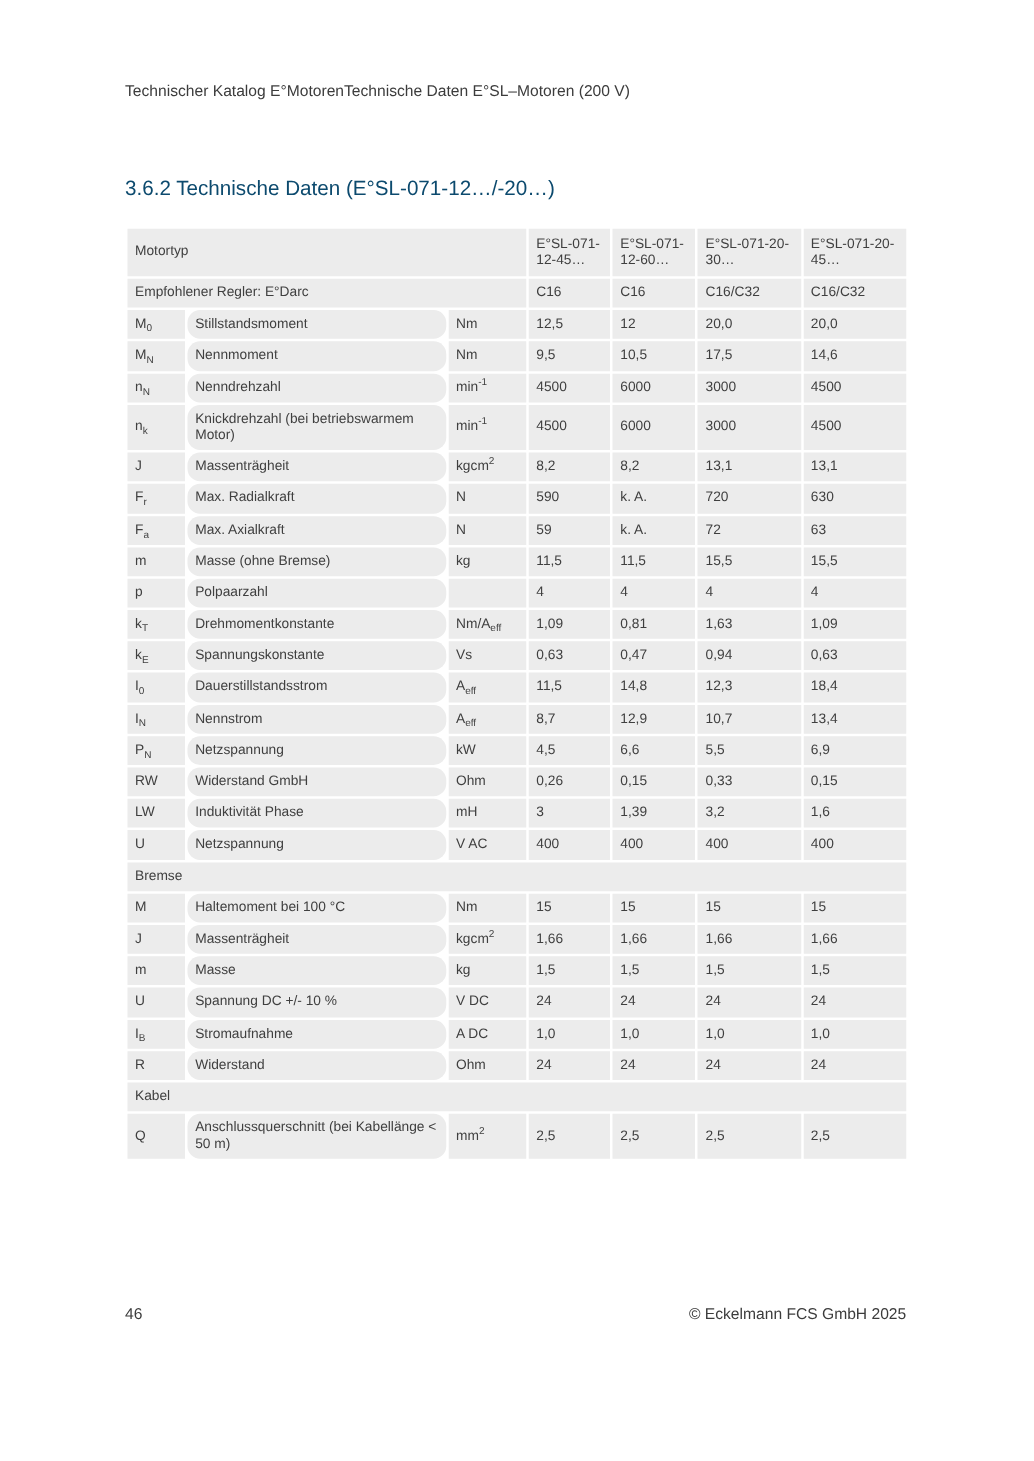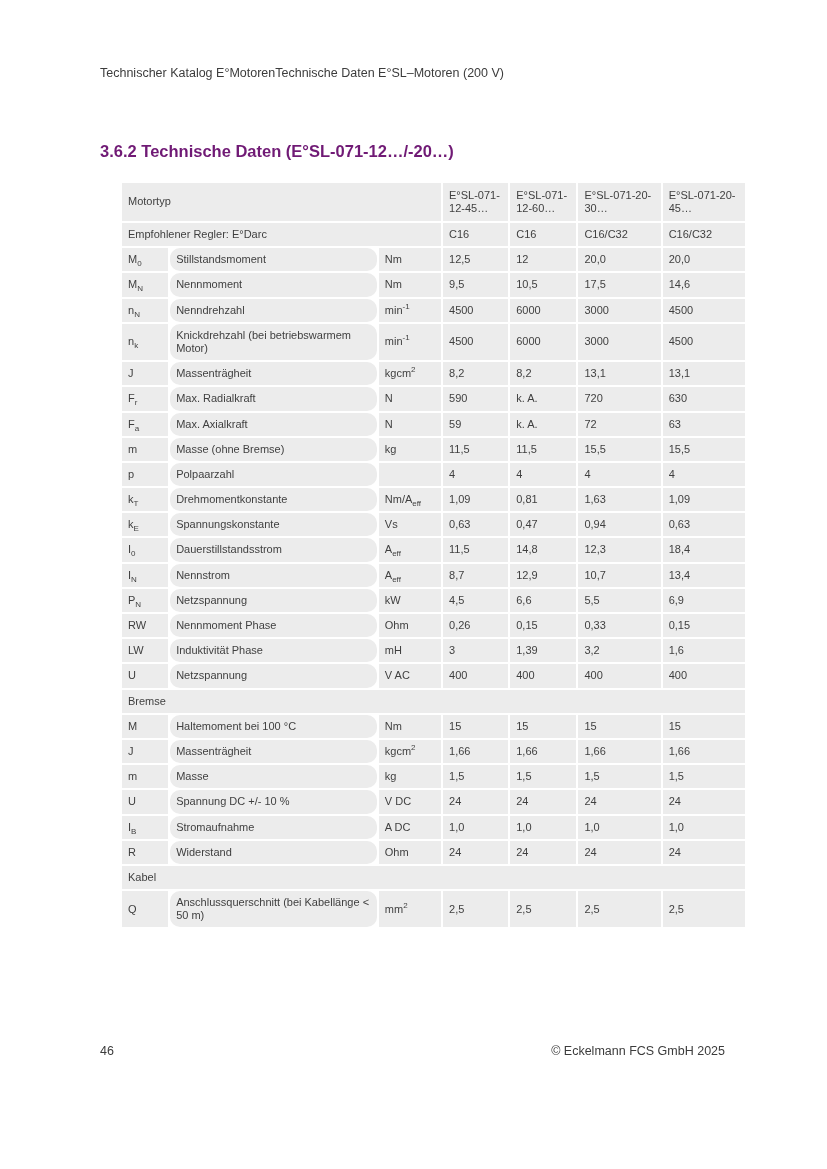--- a/index.html
+++ b/index.html
@@ -18,7 +18,7 @@
   }
   .section-title {
     position:absolute; top:142px; left:100px;
-    font-size:16.5px; font-weight:bold; color:#701a75;
+    font-size:16.5px; font-weight:normal; color:#0c4a6e;
   }
   .table-wrap { position:absolute; top:181px; left:100px; width:627px; }
   table.spec {

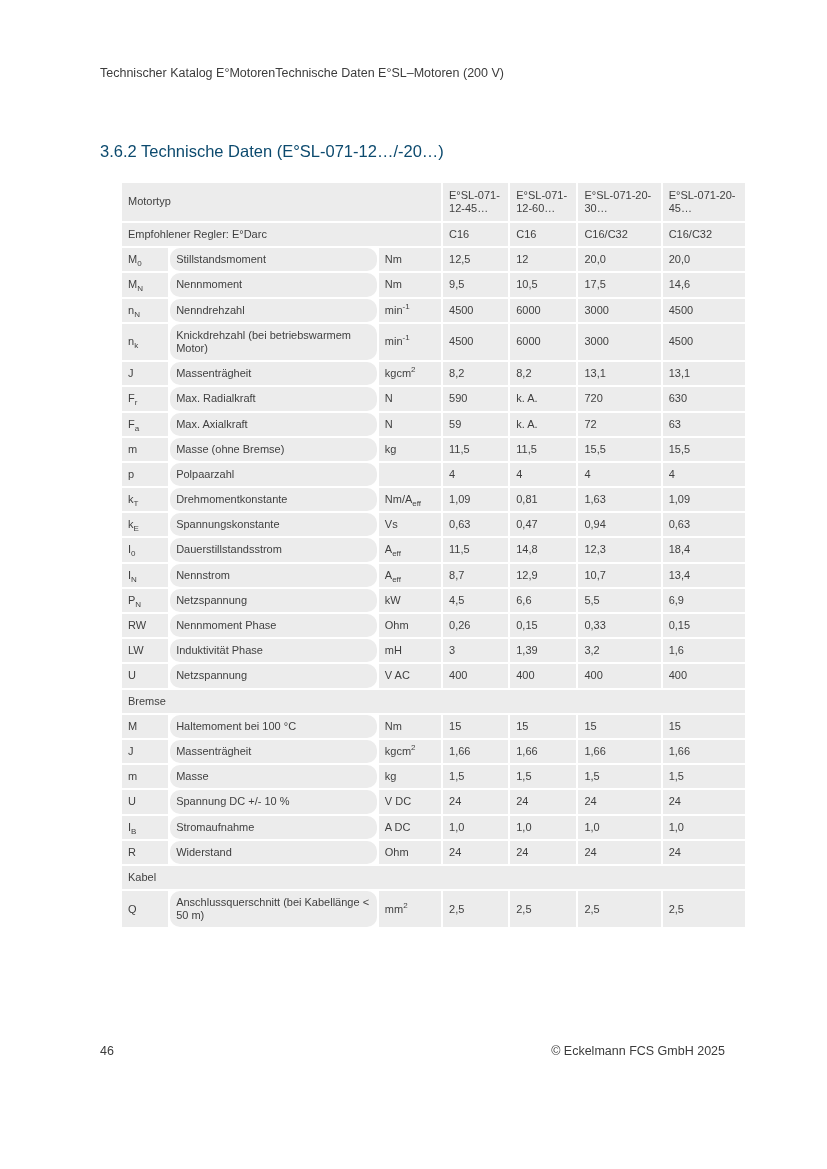--- a/index.html
+++ b/index.html
@@ -24,7 +24,7 @@
   table.spec {
     border-collapse:separate; border-spacing:2px;
     width:100%; table-layout:fixed;
-    font-size:11px; color:#3f3f3f;margin-left:20px;
+    font-size:11px; color:#3f3f3f;
   }
   table.spec th, table.spec td {
     font-weight:normal; text-align:left;

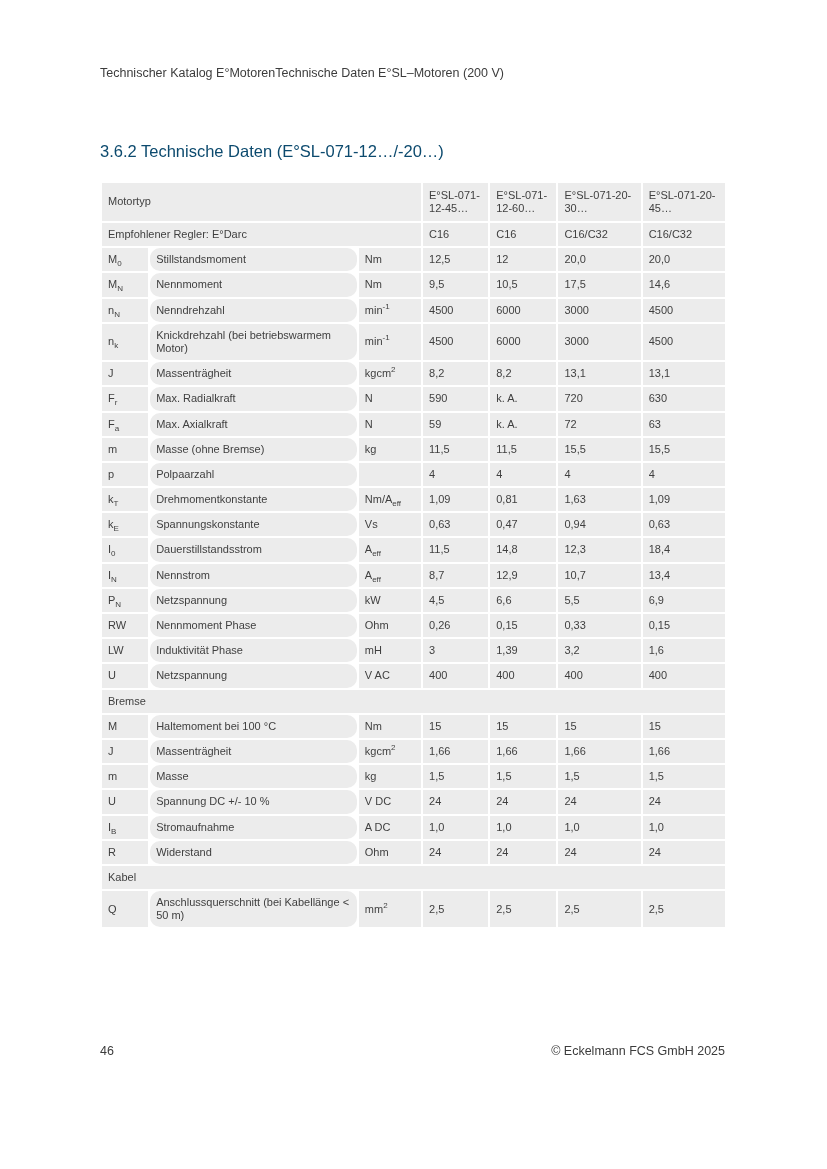--- a/index.html
+++ b/index.html
@@ -210,7 +210,7 @@
         </tr>
         <tr>
           <td class="sym-cell">RW</td>
-          <td class="desc-cell">Nennmoment Phase</td>
+          <td class="desc-cell">Widerstand GmbH</td>
           <td class="unit-cell">Ohm</td>
           <td class="val-cell">0,26</td>
           <td class="val-cell">0,15</td>

